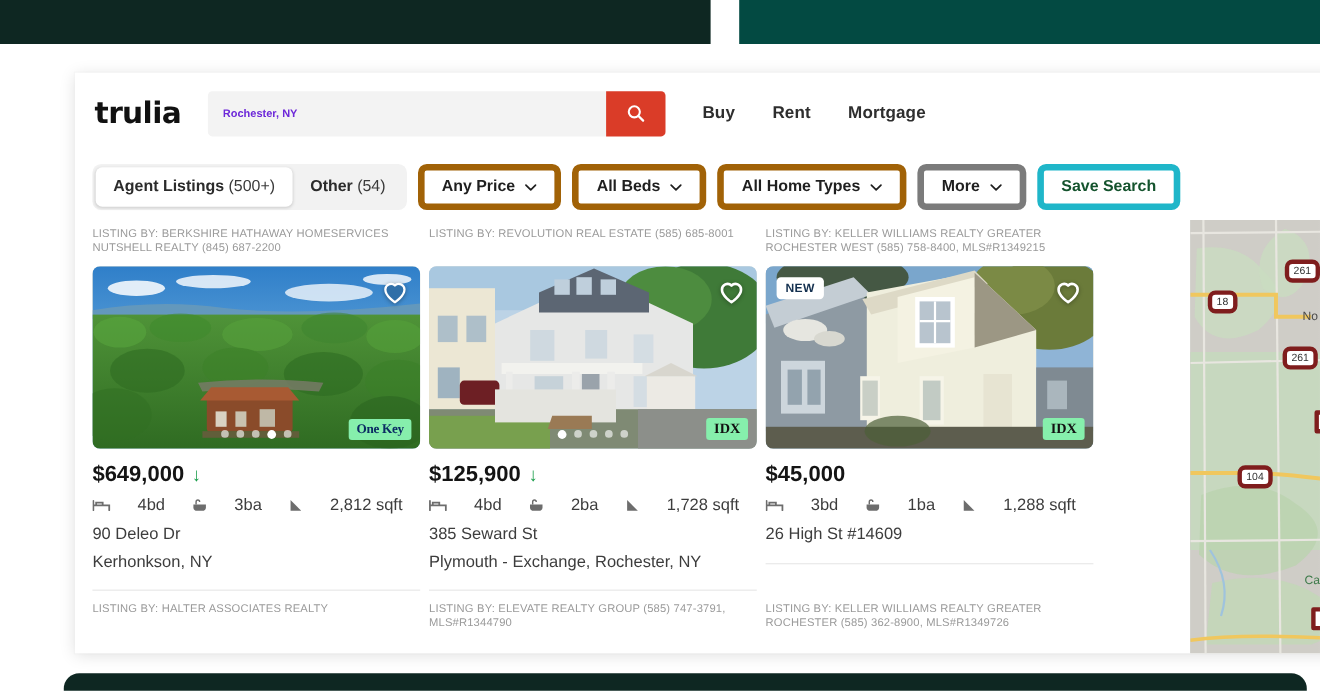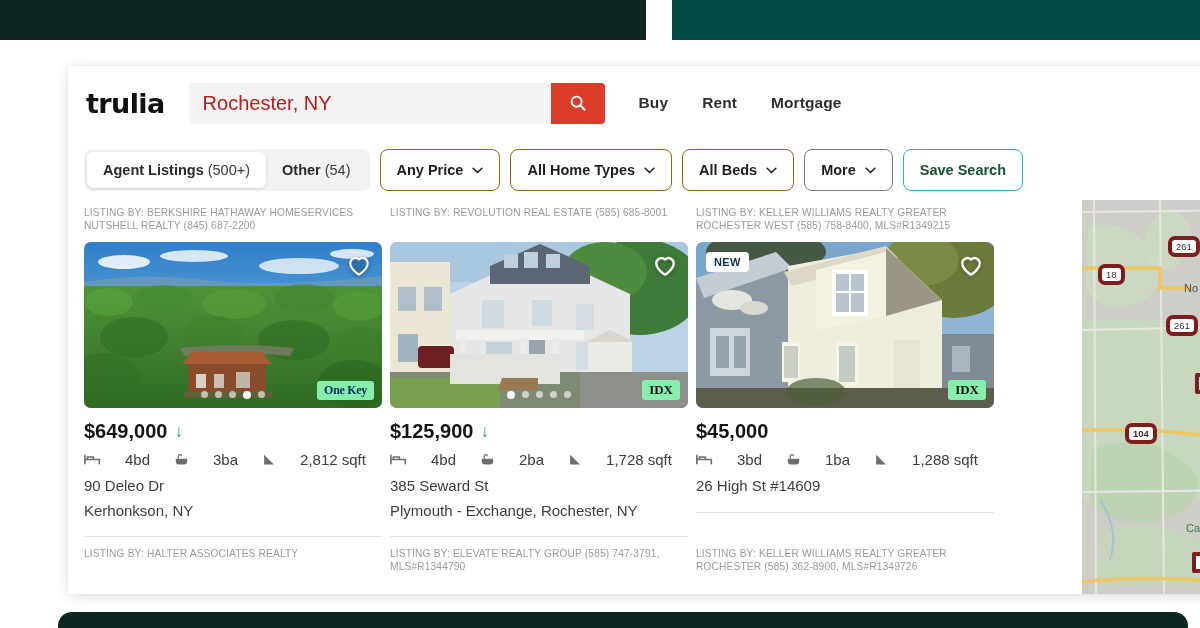--- a/index.html
+++ b/index.html
@@ -44,8 +44,9 @@
   .searchbox {
     width:362px; height:41px; background:#f3f3f3;
     border:none; outline:none; border-radius:4px 0 0 4px;
-    padding:0 14px; font-size:20px; color:#b91c1c;
+    padding:0 14px; font-size:10px; color:#6d28d9;
     font-family:"Liberation Sans", sans-serif;
+    font-weight:bold;
   }
   .searchbox::placeholder { color:#6a6a6a; }
   .searchbtn {

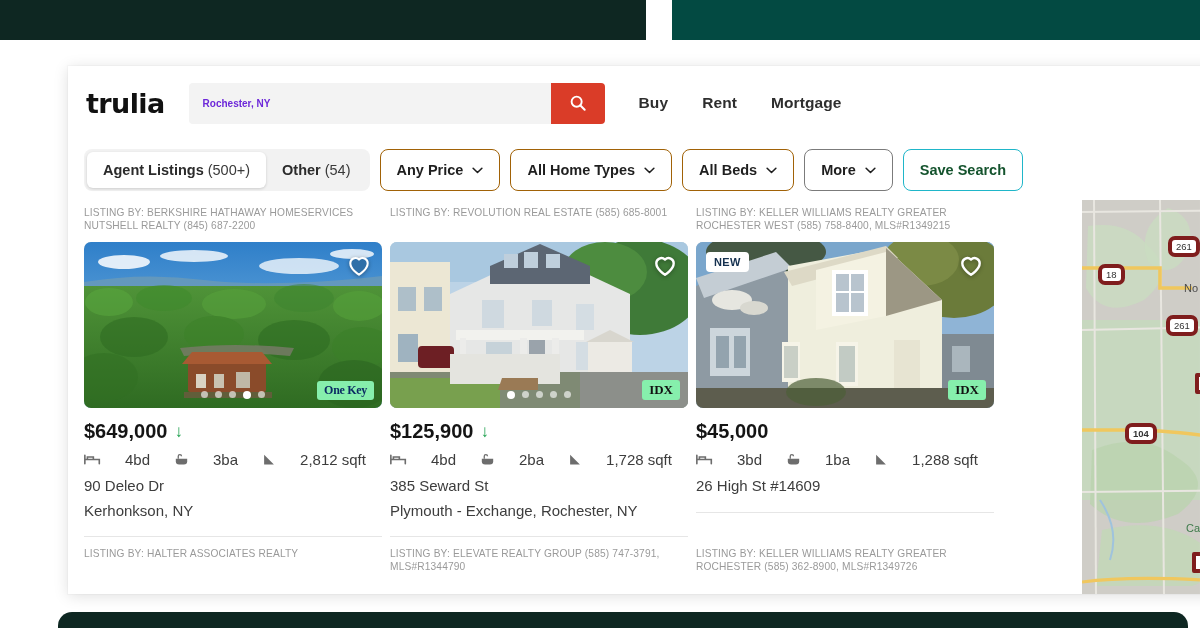--- a/index.html
+++ b/index.html
@@ -79,7 +79,7 @@
 
   .pill {
     height:42px; padding:0 16px; display:flex; align-items:center; gap:9px;
-    border:1px solid #a16207; border-radius:8px; background:#fff;
+    border:6px solid #a16207; border-radius:8px; background:#fff;
     font-size:14.5px; font-weight:700; color:#1f1f1f; cursor:pointer;
     white-space:nowrap;
   }

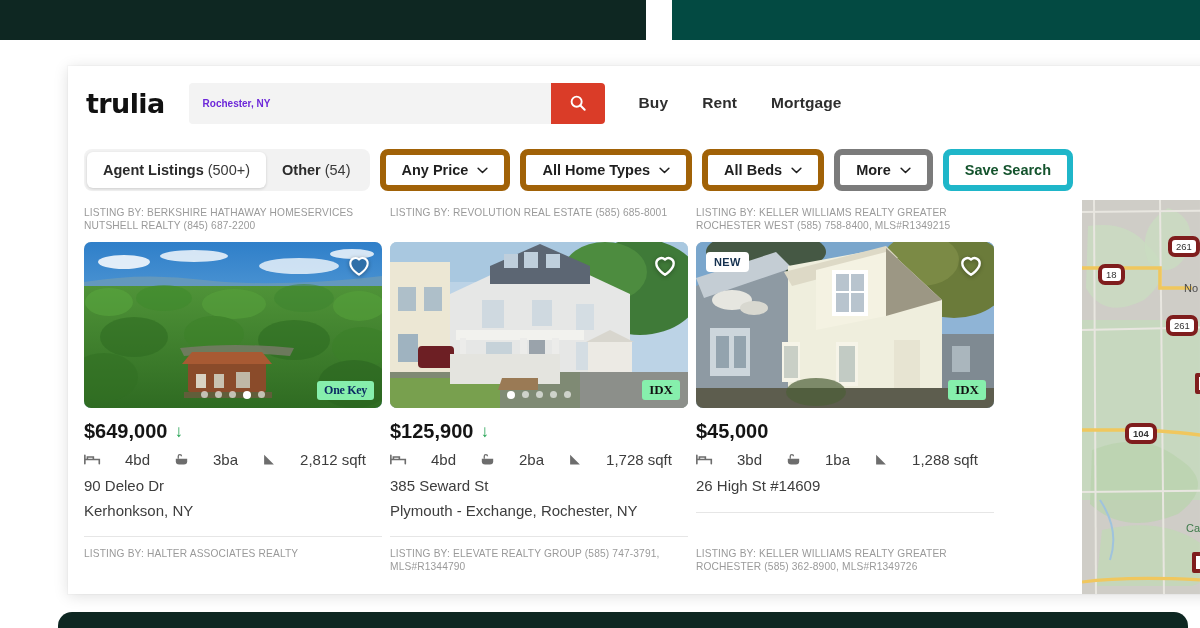--- a/index.html
+++ b/index.html
@@ -215,14 +215,14 @@
       </div>
 
       <div class="pill">
-        <span>All Home Types</span>
+        <span>All Beds</span>
         <svg class="chev" viewBox="0 0 12 8">
           <path d="M1 1.4 L6 6.3 L11 1.4" fill="none" stroke="#1f1f1f" stroke-width="1.8" stroke-linecap="round" stroke-linejoin="round"></path>
         </svg>
       </div>
 
       <div class="pill">
-        <span>All Beds</span>
+        <span>All Home Types</span>
         <svg class="chev" viewBox="0 0 12 8">
           <path d="M1 1.4 L6 6.3 L11 1.4" fill="none" stroke="#1f1f1f" stroke-width="1.8" stroke-linecap="round" stroke-linejoin="round"></path>
         </svg>

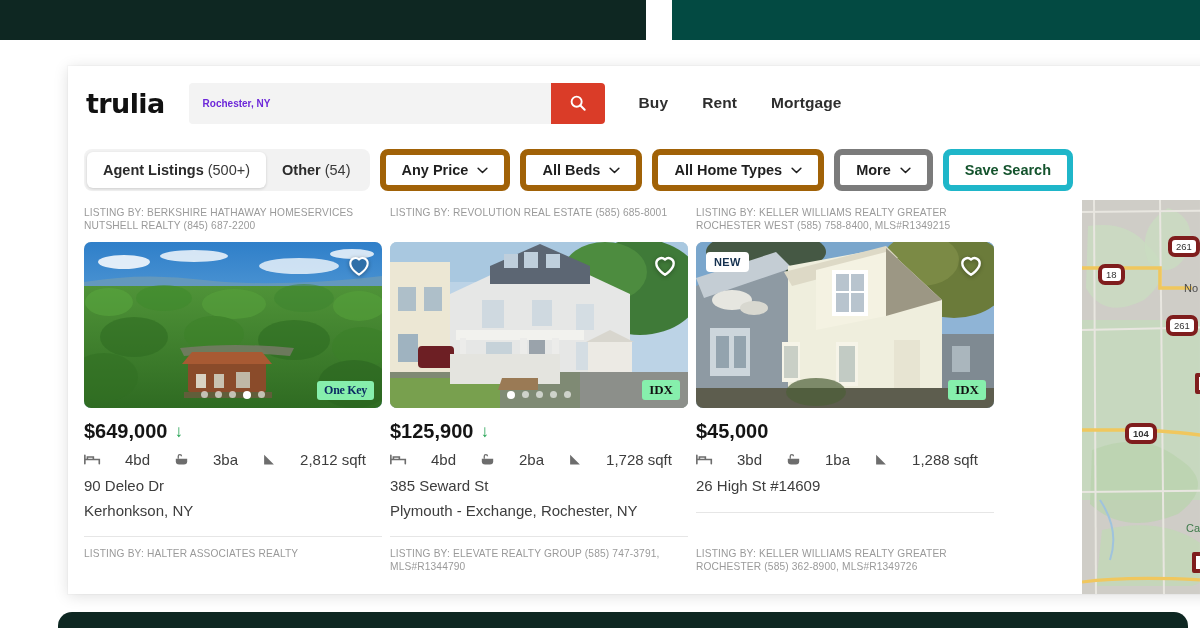--- a/index.html
+++ b/index.html
@@ -534,7 +534,7 @@
         <div class="shield" style="left:16px; top:64px;">18</div>
         <div class="shield" style="left:84px; top:115px;">261</div>
         <div class="shield sq" style="left:113px; top:173px;">251</div>
-        <div class="shield" style="left:43px; top:223px;font-weight:bold;">104</div>
+        <div class="shield" style="left:43px; top:223px;">104</div>
         <div class="shield sq" style="left:110px; top:352px;">111</div>
 
         <div class="maplabel" style="left:102px; top:82px;">No</div>

